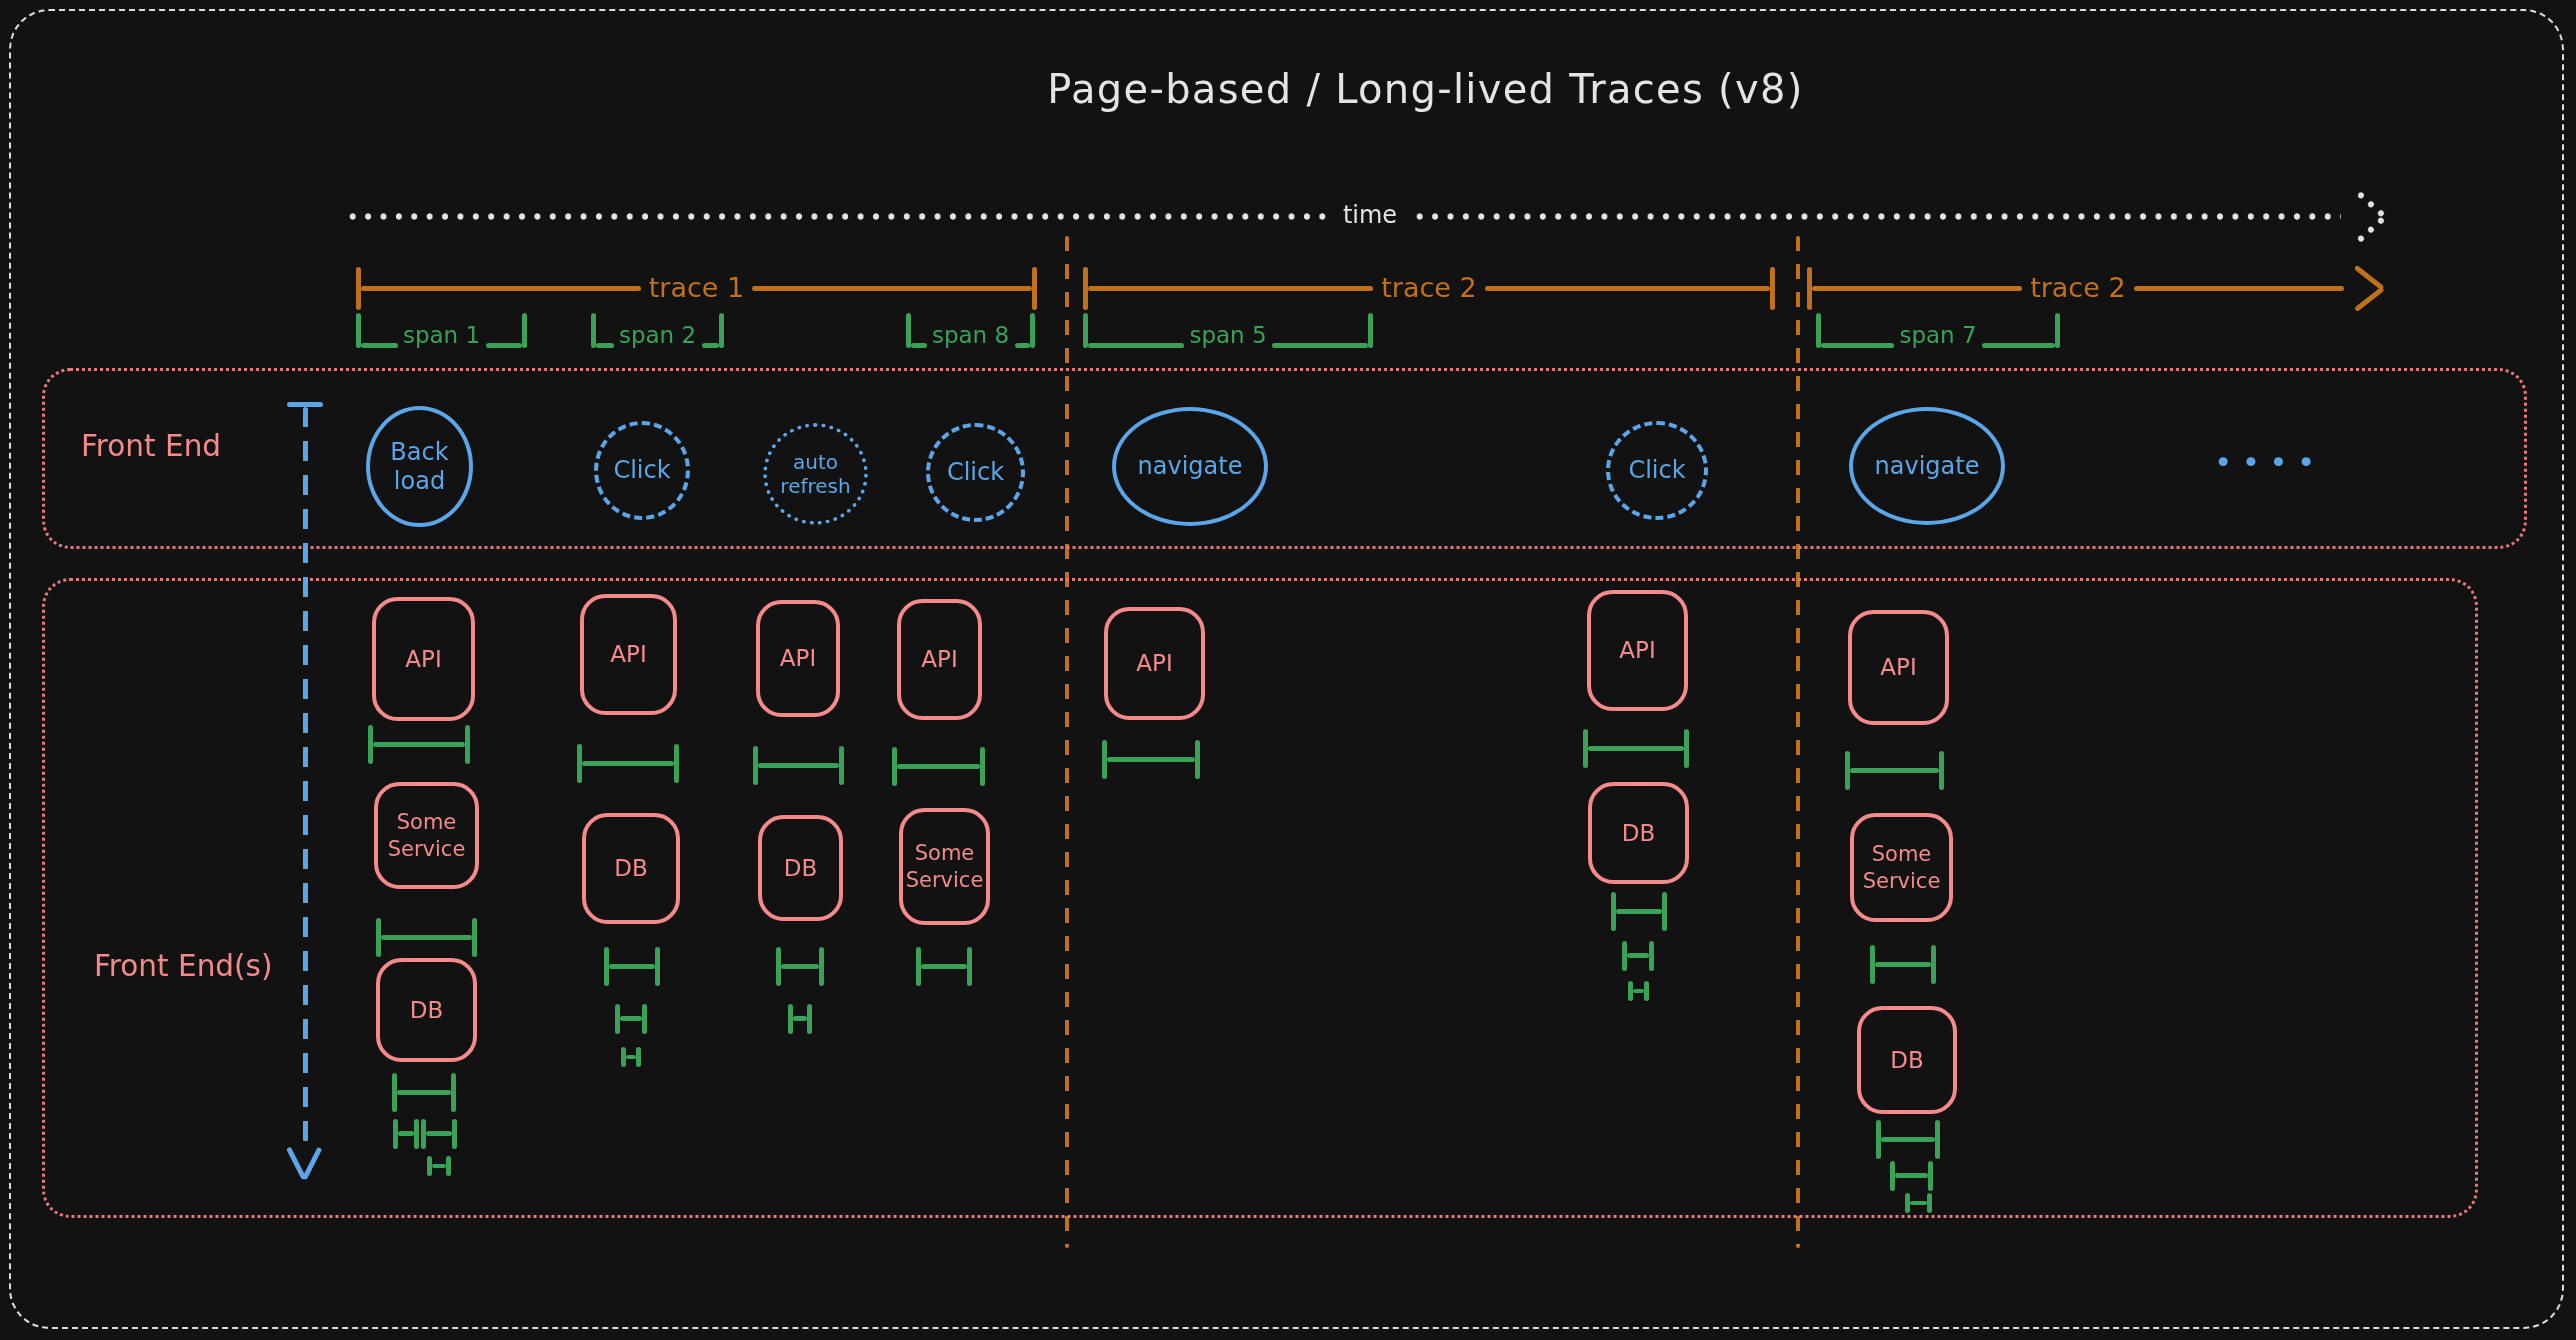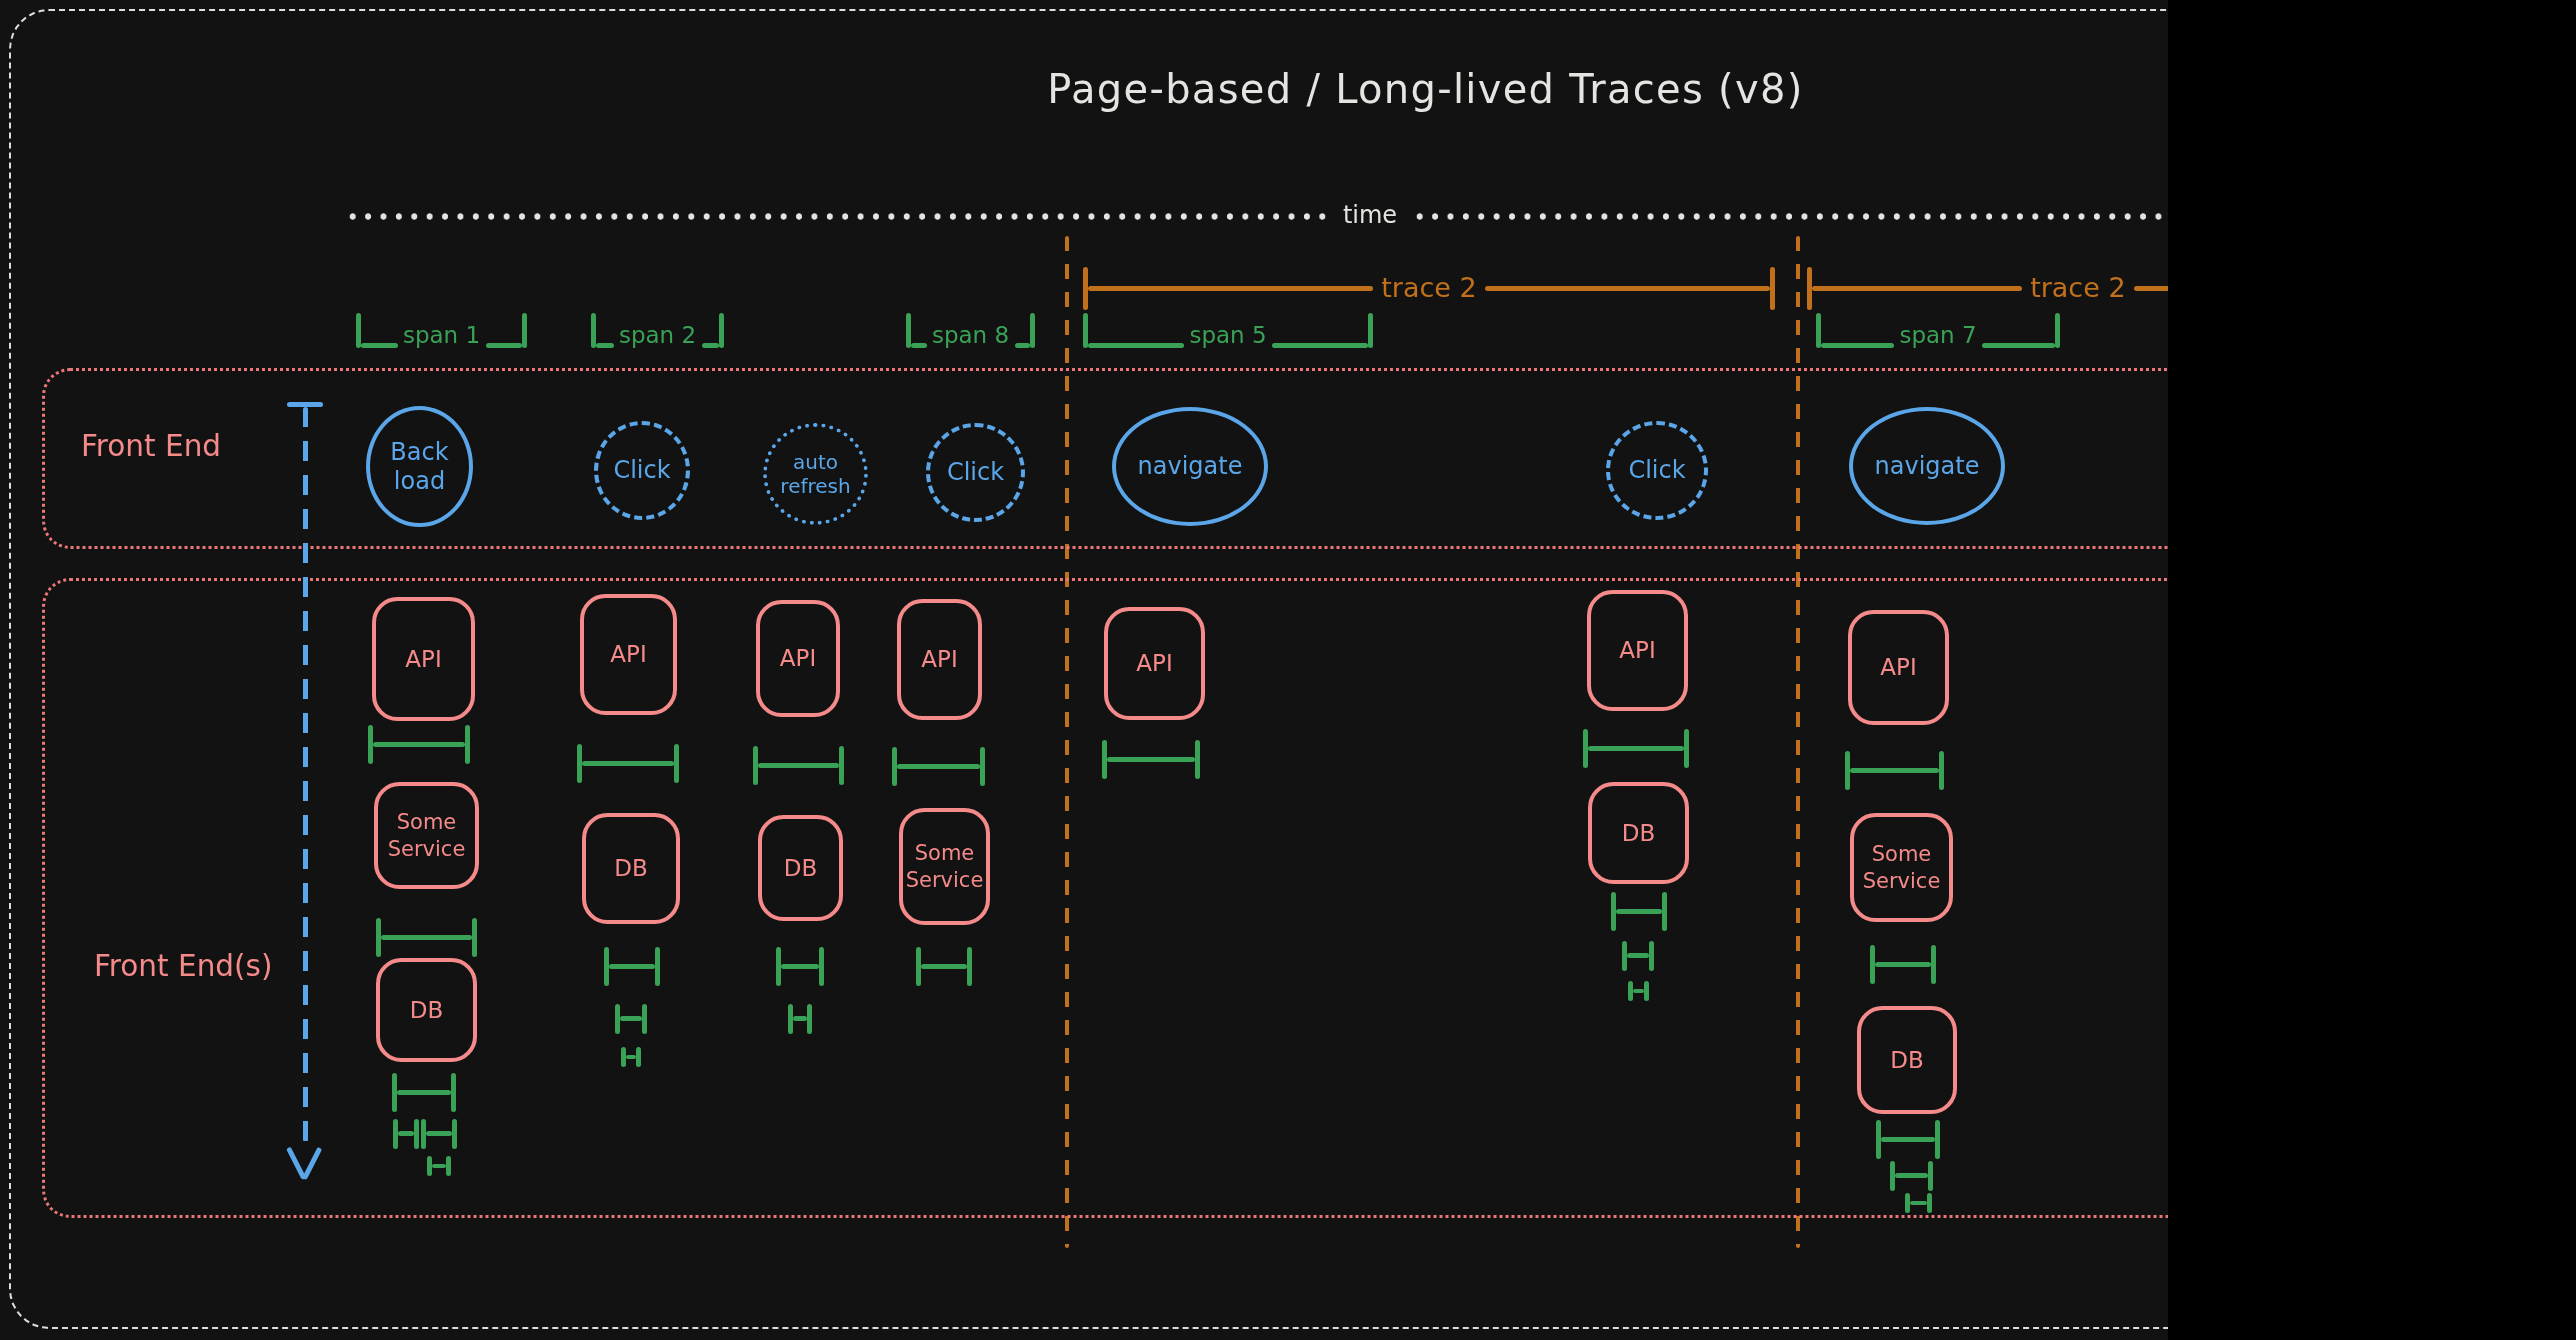--- a/index.html
+++ b/index.html
@@ -13,7 +13,7 @@
   }
   *{margin:0;padding:0;box-sizing:border-box}
   body{background:#000;font-family:"DejaVu Sans",sans-serif}
-  .canvas{position:relative;width:2168px;height:1341px;background:var(--bg);overflow:hidden}
+  .canvas{position:relative;width:2576px;height:1341px;background:var(--bg);overflow:hidden}
   .abs{position:absolute}
 
   .outer-border{left:9.4px;top:9.4px;width:2555px;height:1320px;border:2.7px dashed #dfdedd;border-radius:40px}

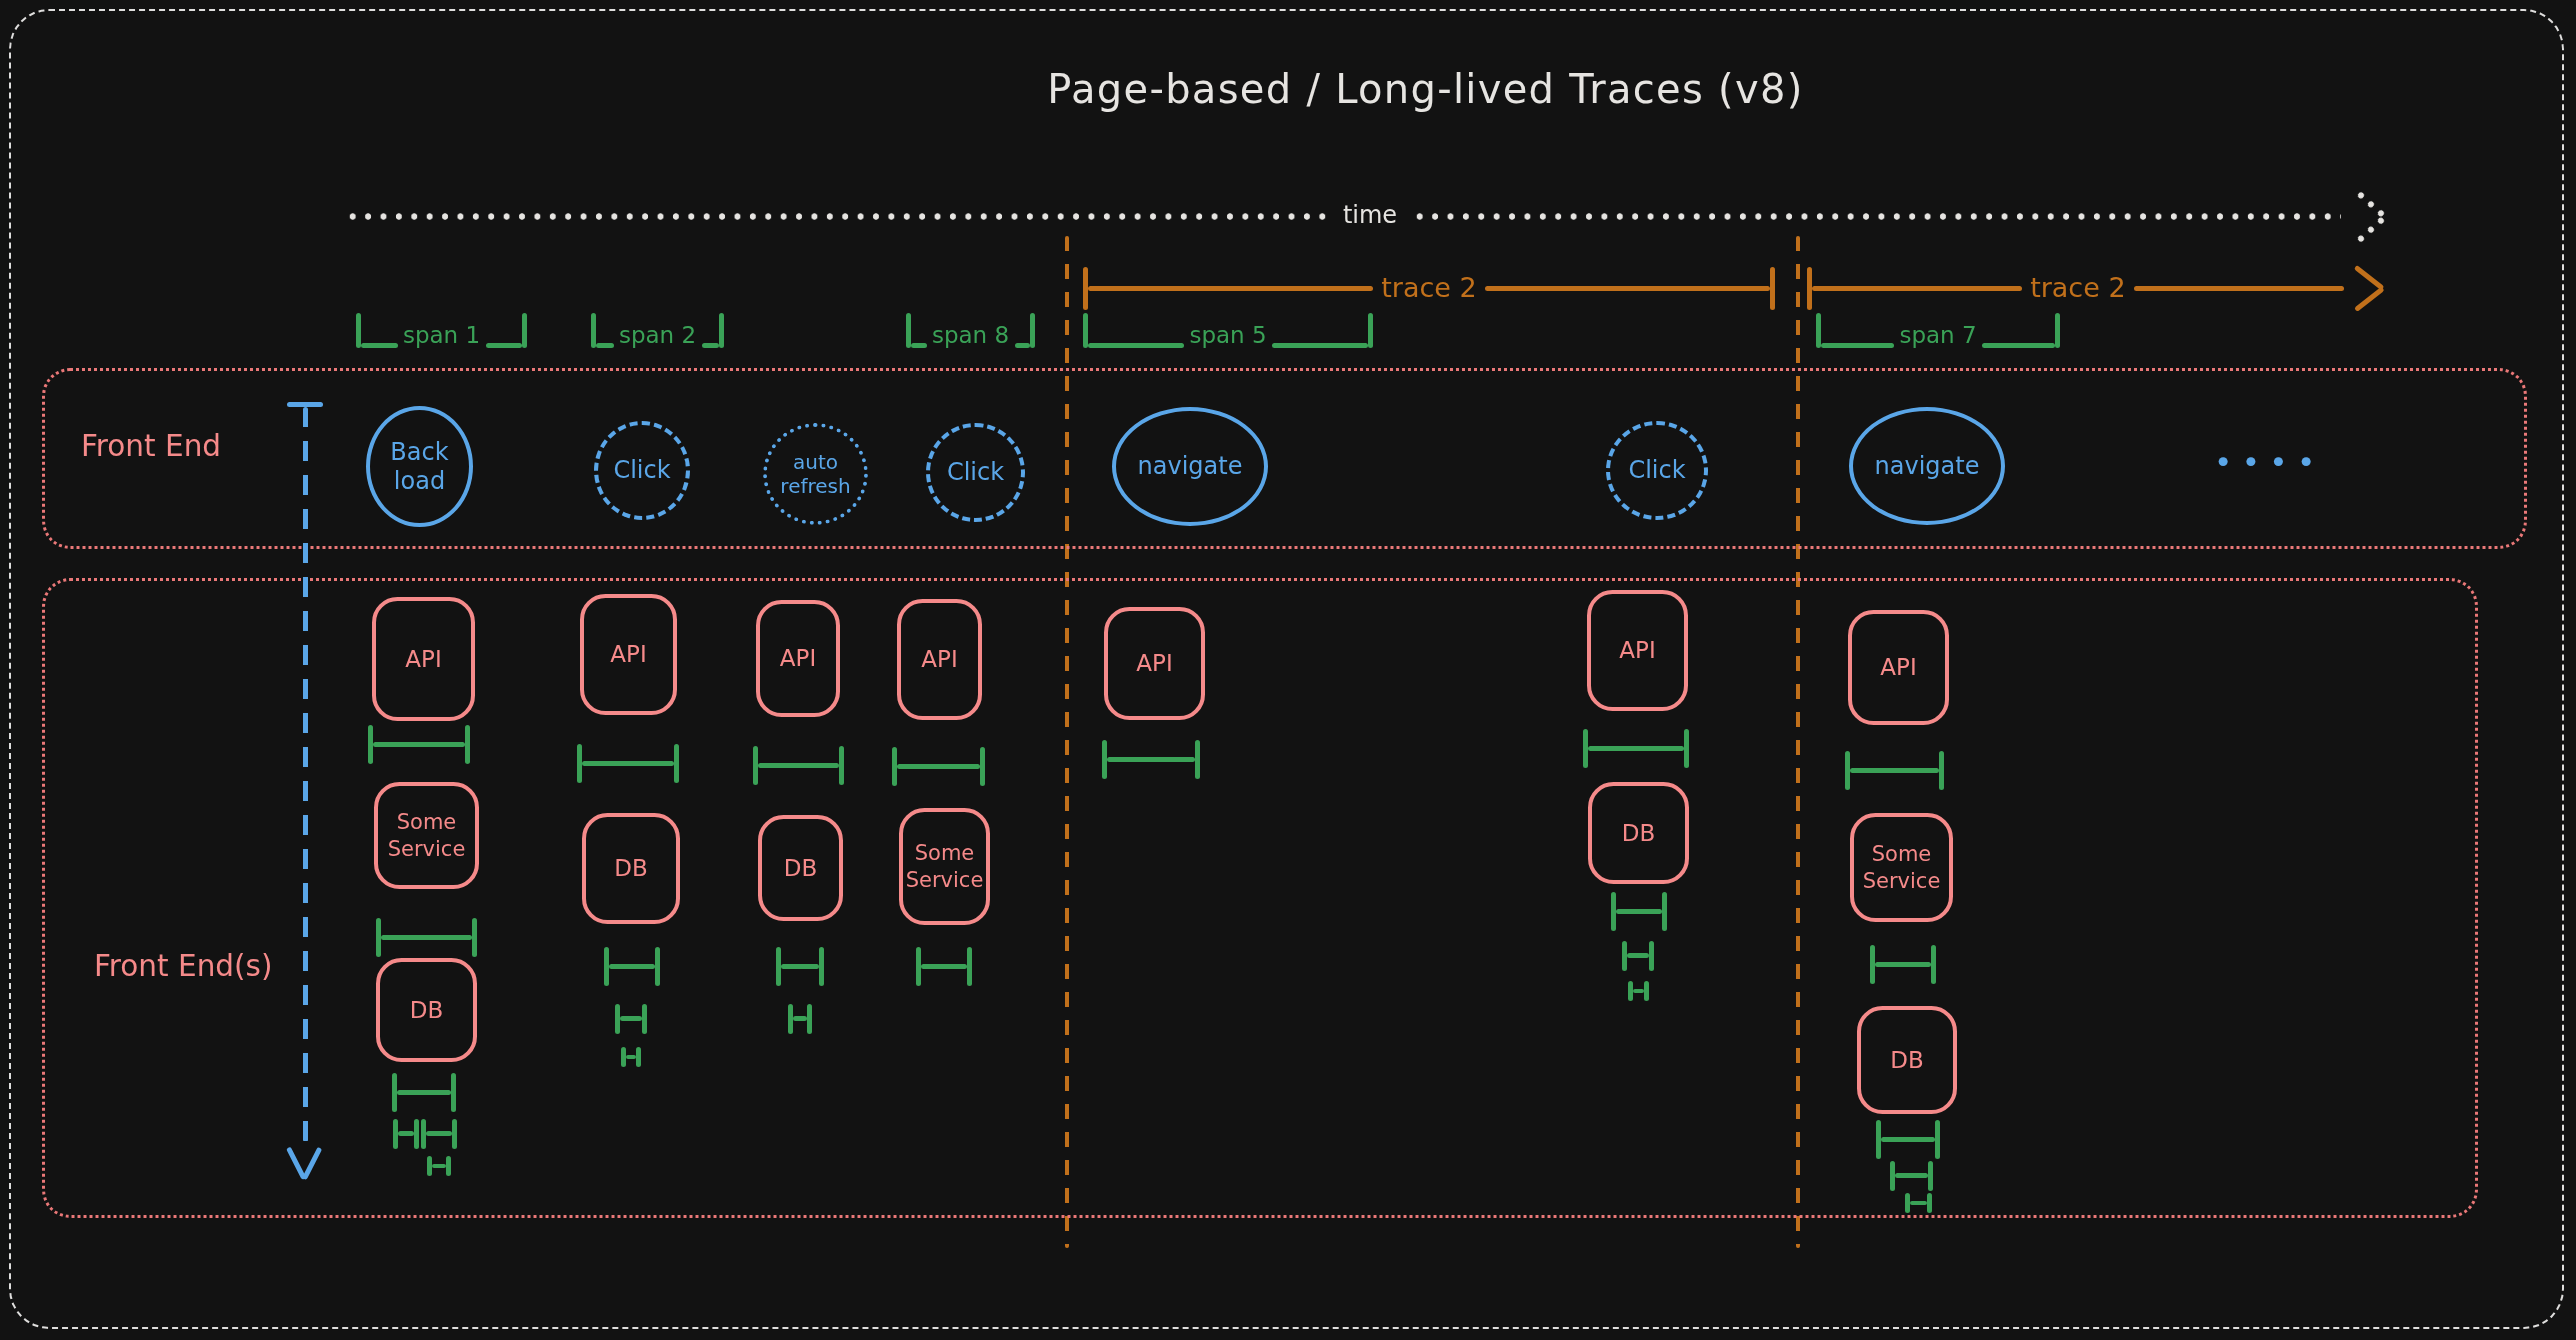--- a/index.html
+++ b/index.html
@@ -90,6 +90,13 @@
       <i class="dn"></i>
     </div>
 
+  <div class="abs trace-bar" style="left:356px;top:267px;width:681px">
+    <i class="k"></i>
+      <i class="m"></i>
+      <span class="lbl">trace 1</span>
+      <i class="m"></i>
+      <i class="k"></i>
+  </div>
   <div class="abs trace-bar" style="left:1083px;top:267px;width:692px">
     <i class="k"></i>
       <i class="m"></i>

